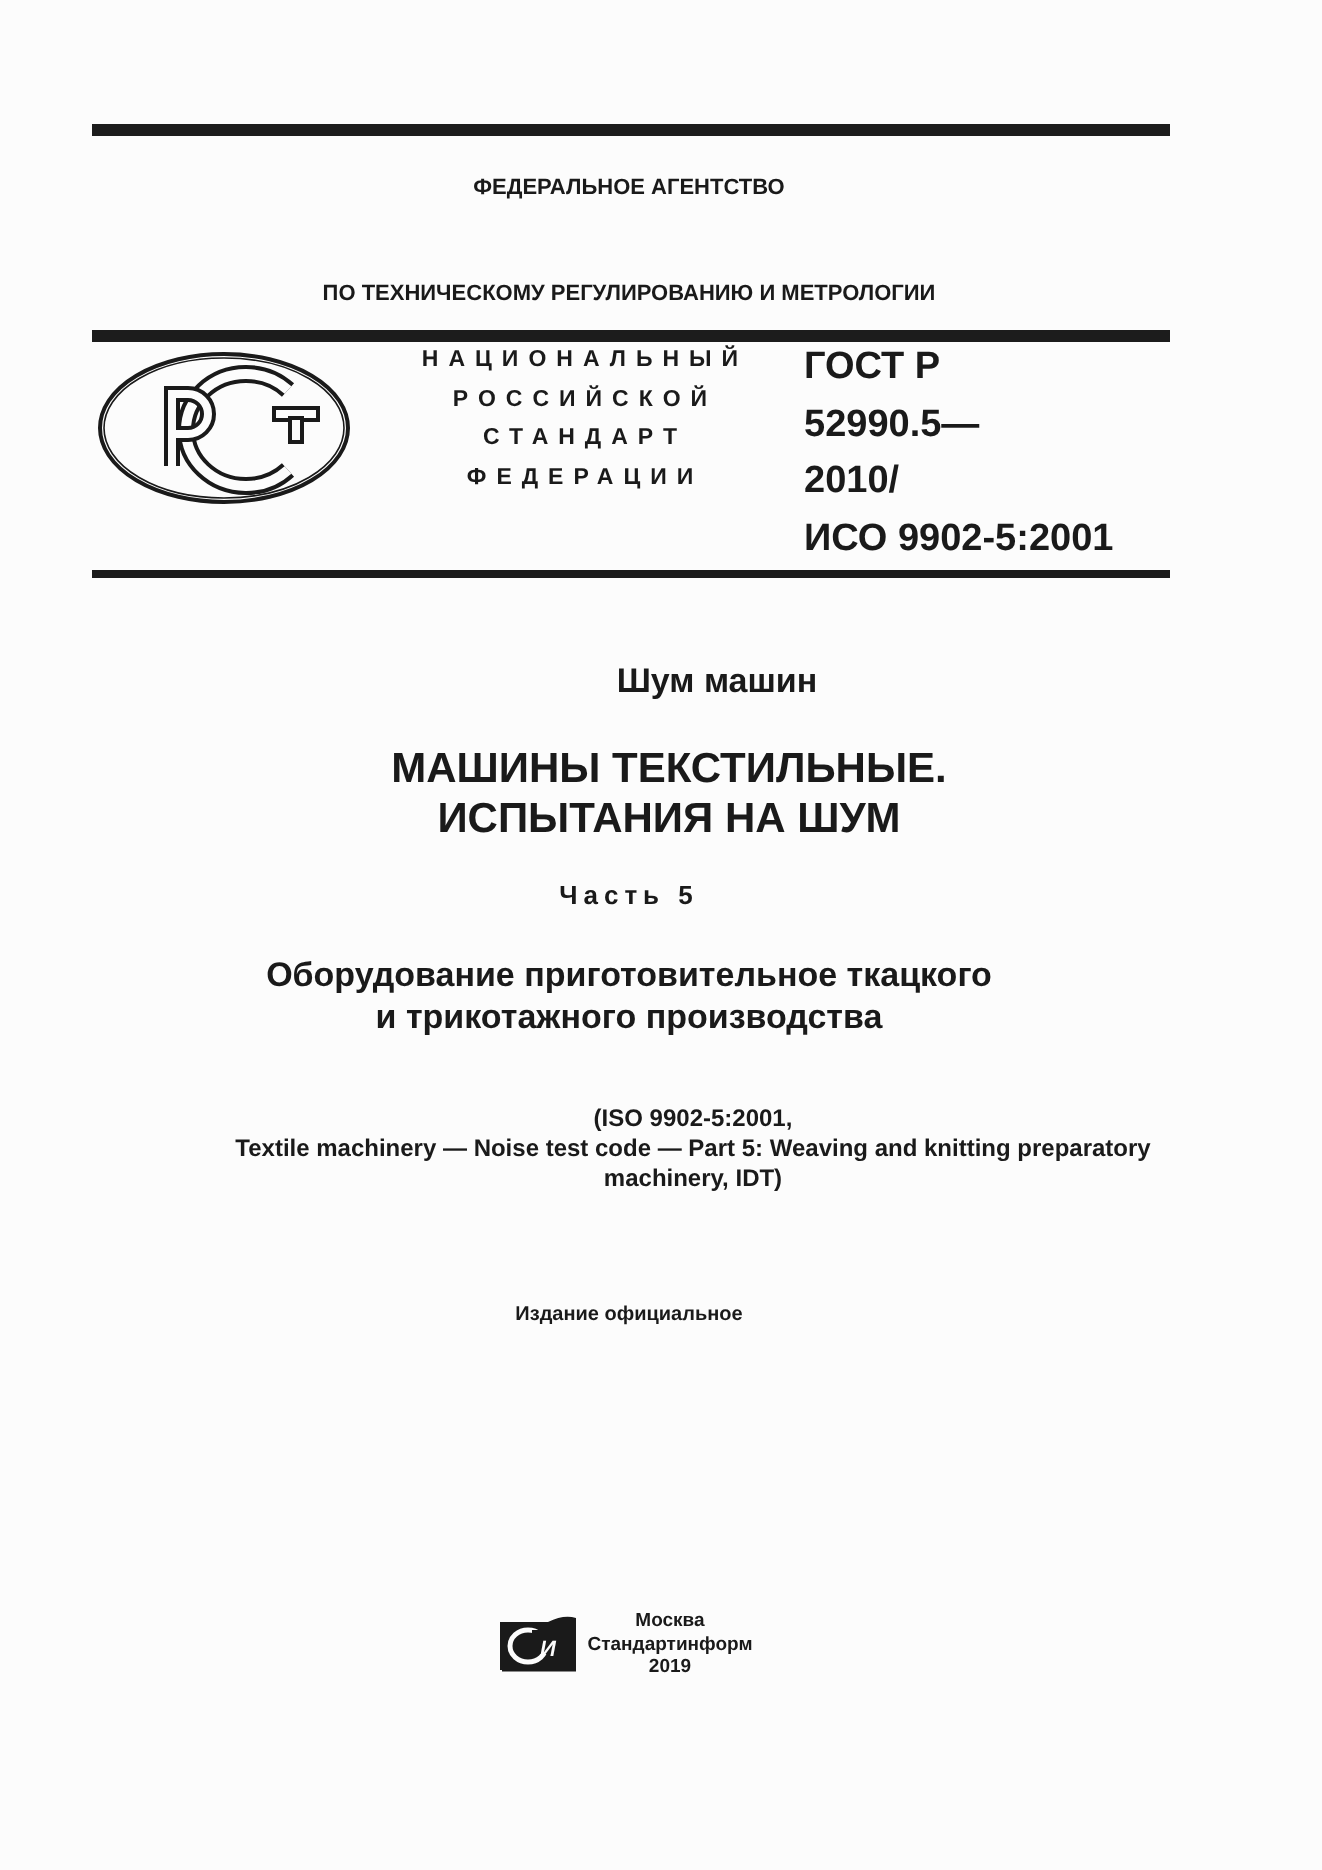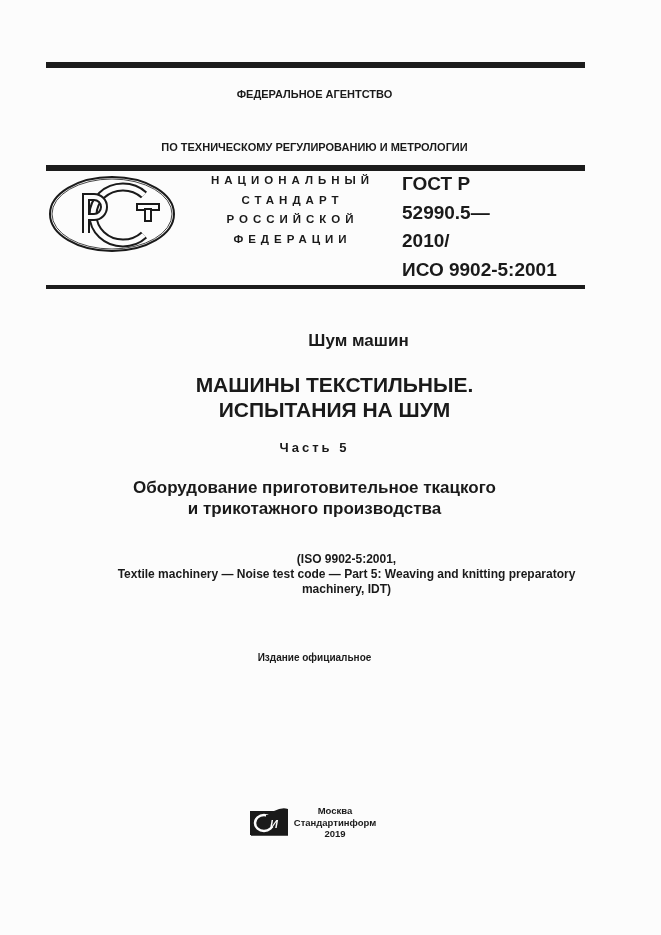--- a/index.html
+++ b/index.html
@@ -50,8 +50,8 @@
 
   <div class="natl">
     <div>НАЦИОНАЛЬНЫЙ</div>
+    <div>РОССИЙСКОЙ</div>
     <div>СТАНДАРТ</div>
-    <div>РОССИЙСКОЙ</div>
     <div>ФЕДЕРАЦИИ</div>
   </div>
 

